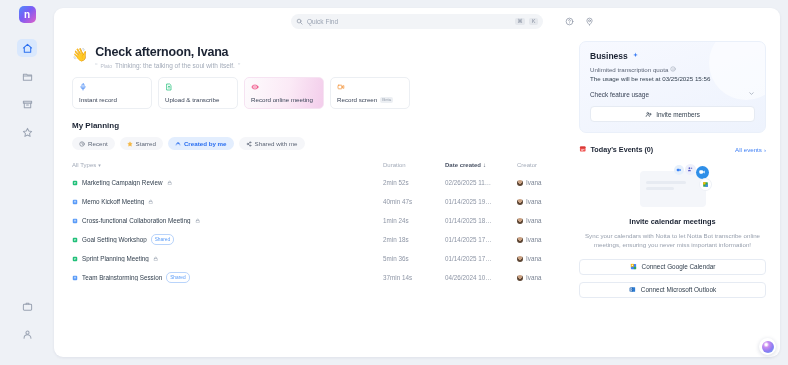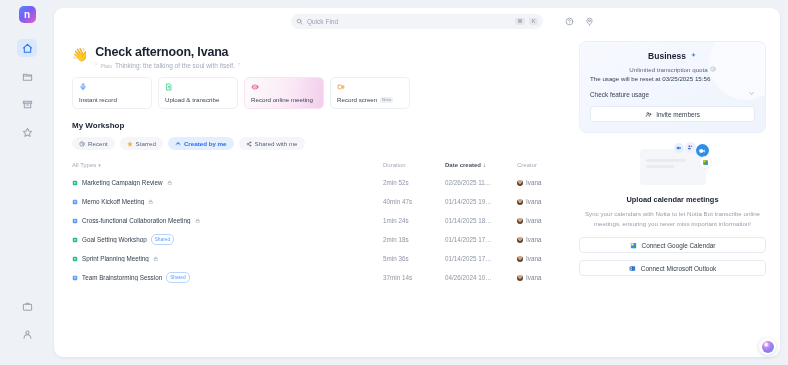--- a/index.html
+++ b/index.html
@@ -131,7 +131,7 @@
     content:""; position:absolute; right:-18px; top:-16px; width:74px; height:74px;
     border-radius:50%; background:#ffffff; opacity:.55;
   }
-  .biz > * { position: relative; z-index: 1; justify-content: center; }
+  .biz > * { position: relative; z-index: 1; }
   .biz-title { font-size: 8.5px; font-weight: 700; color: #1b2333; display: flex; align-items: center; gap: 4px; }
   .spark { color: #3b7df5; font-size: 7px; }
   .biz-line { font-size: 6.2px; color: #5c6576; margin-top: 5px; display: flex; align-items: center; gap: 2px;}

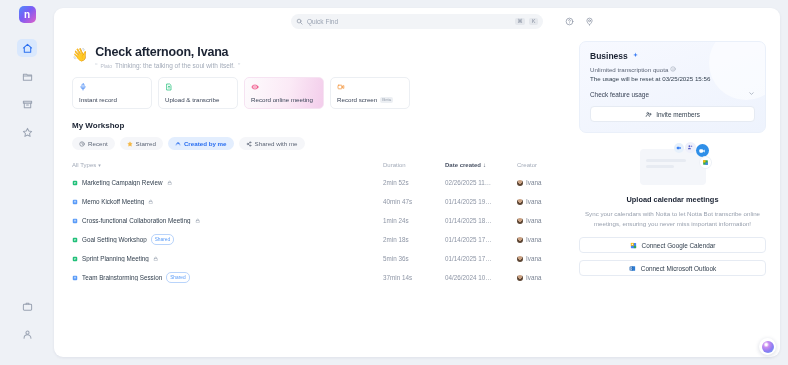--- a/index.html
+++ b/index.html
@@ -349,7 +349,7 @@
           </div>
         </div>
 
-        <div class="sec-title">My Workshop</div>
+        <div class="sec-title">My Planning</div>
 
         <div class="tabs">
           <div class="tab">

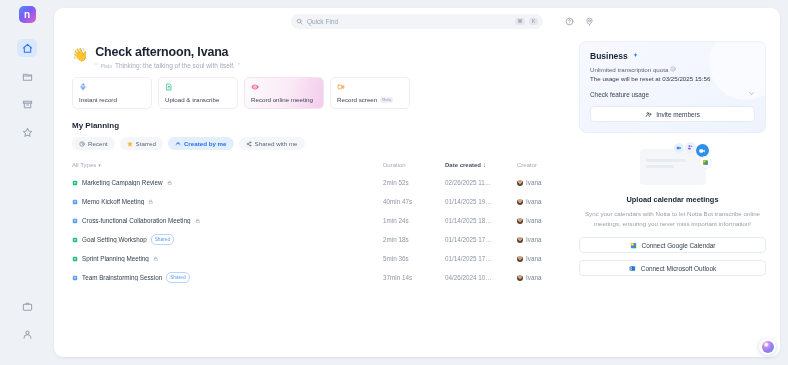--- a/index.html
+++ b/index.html
@@ -585,6 +585,23 @@
           </div>
         </div>
 
+        <div class="events-head">
+          <div class="events-title">
+            <span>
+              <svg viewBox="0 0 24 24" width="7.5" height="7.5" fill="none">
+                  <rect x="3" y="5" width="18" height="16" rx="2.5" fill="#ef5350"></rect>
+                  <rect x="3" y="5" width="18" height="5" rx="2.5" fill="#d63b38"></rect>
+                  <rect x="6.5" y="12.5" width="11" height="2" rx="1" fill="#fff"></rect>
+                  <rect x="6.5" y="16.5" width="7" height="2" rx="1" fill="#fff"></rect>
+                </svg>
+            </span>
+            <span>Today's Events (0)</span>
+          </div>
+          <div class="allev">
+            <span>All events</span>
+            <span>›</span>
+          </div>
+        </div>
 
         <div class="empty">
           <div class="illus">

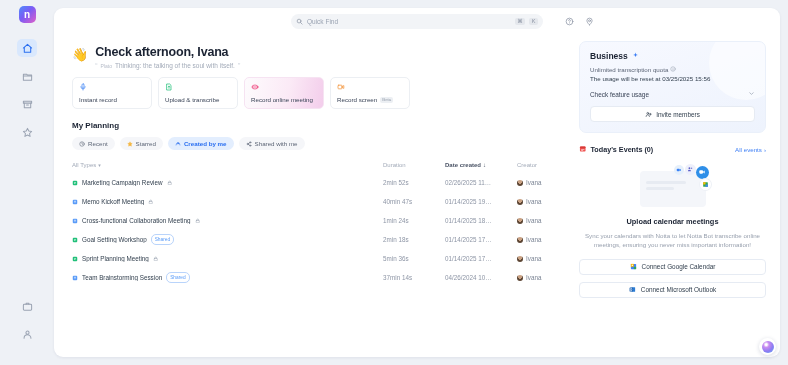--- a/index.html
+++ b/index.html
@@ -635,7 +635,7 @@
                 </svg>
             </div>
           </div>
-          <div class="empty-t">Upload calendar meetings</div>
+          <div class="empty-t">Invite calendar meetings</div>
           <div class="empty-p">Sync your calendars with Notta to let Notta Bot transcribe online meetings, ensuring you never miss important information!</div>
         </div>
 

